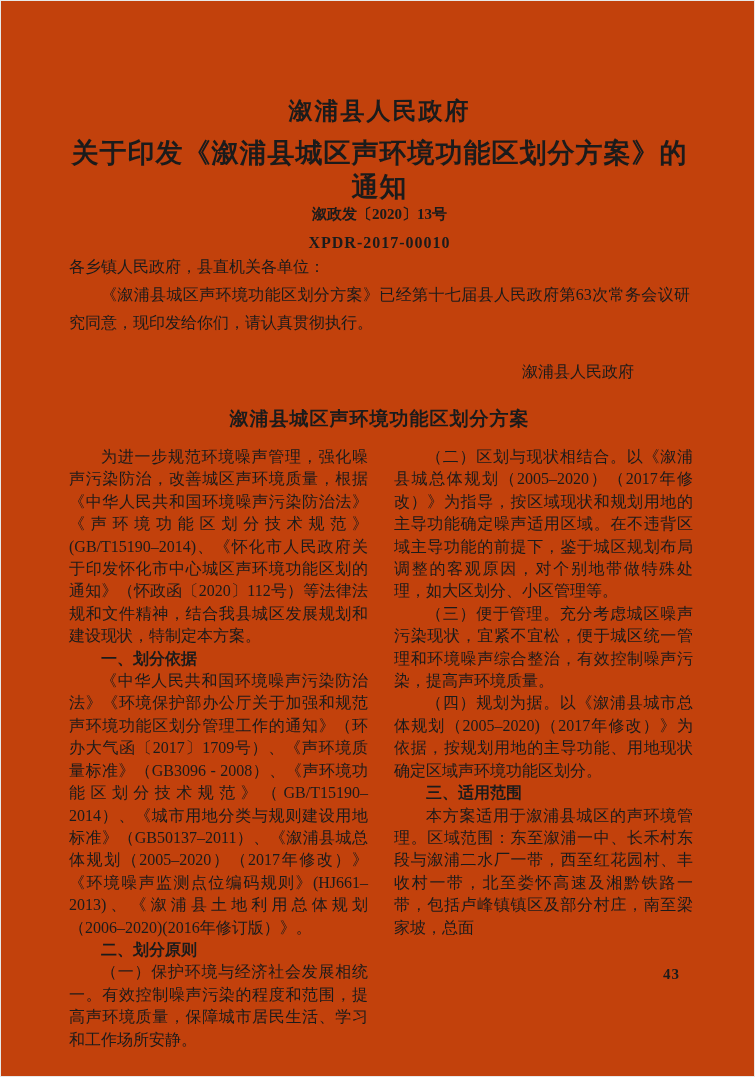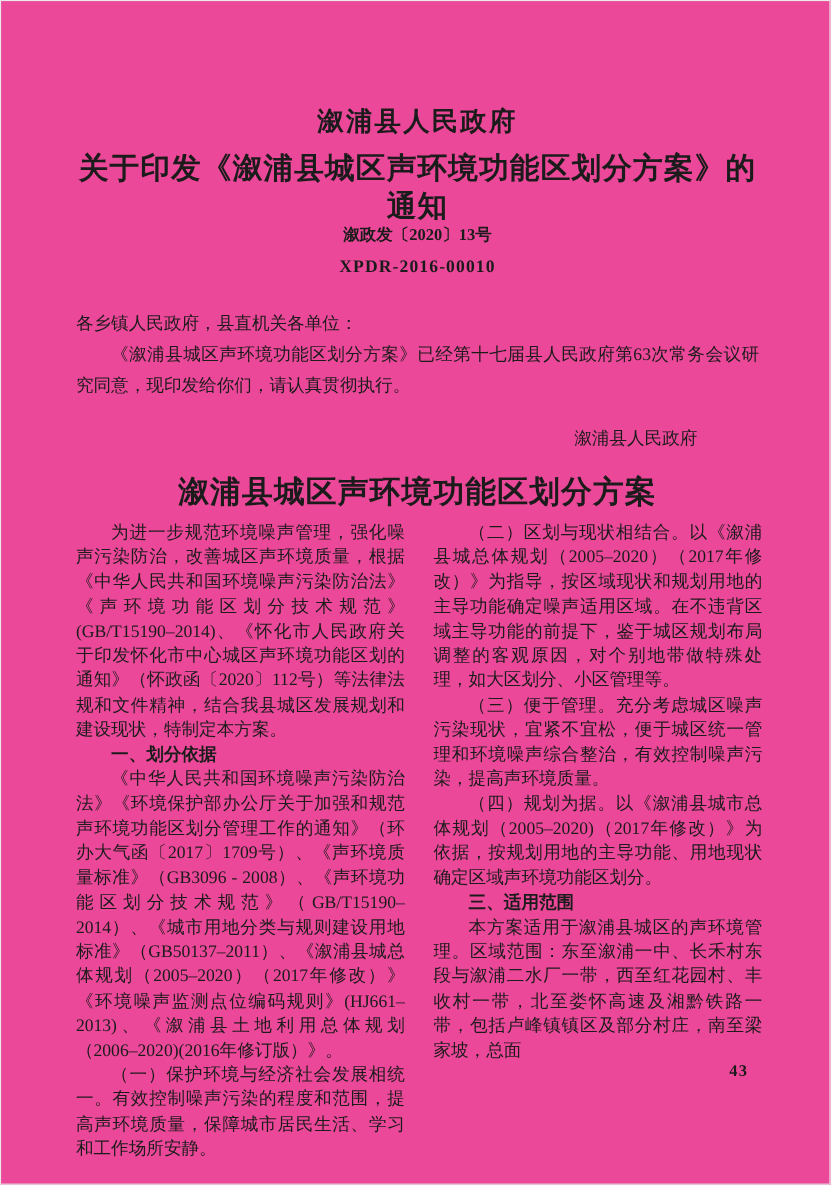--- a/index.html
+++ b/index.html
@@ -12,7 +12,7 @@
     width: 755px;
     height: 1077px;
     margin: 0 auto;
-    background: #ec4899;
+    background: #c2410c;
     box-sizing: border-box;
     padding: 95px 64px 0 68px;
     border: 1px solid #e8e8e8;

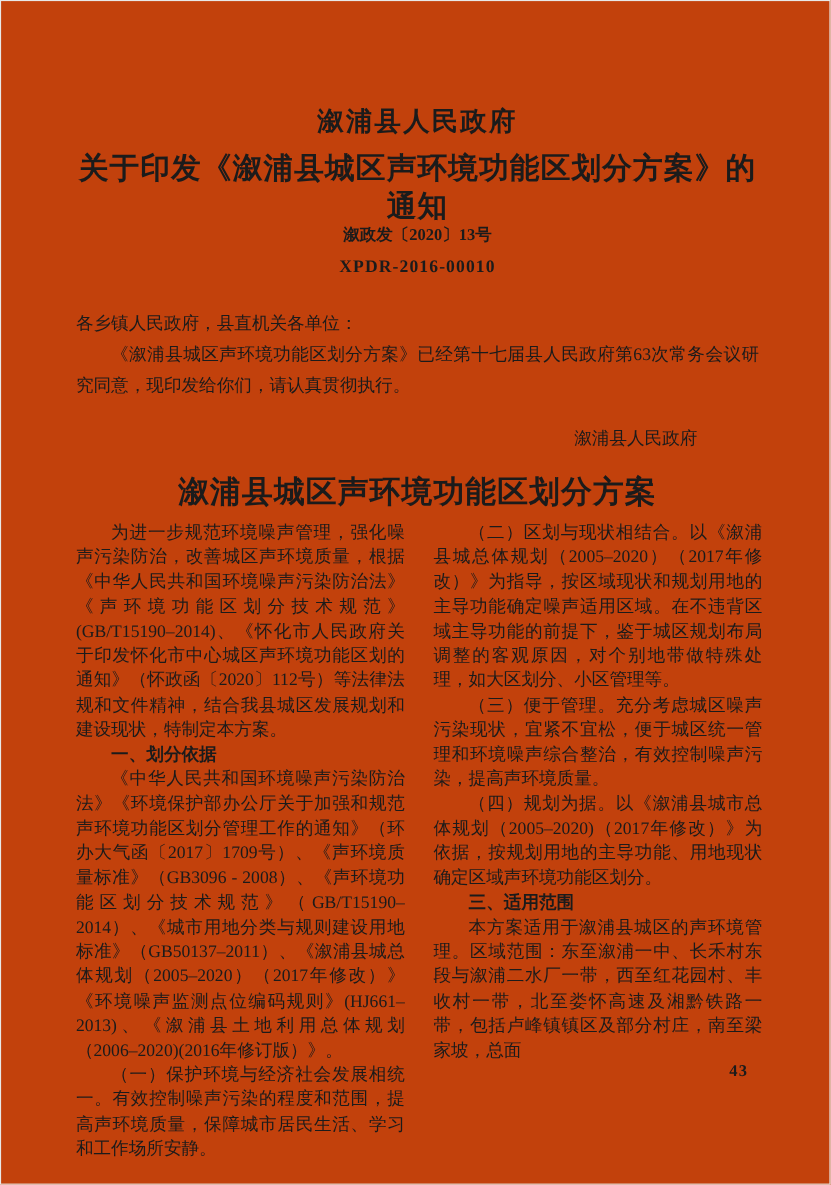--- a/index.html
+++ b/index.html
@@ -121,7 +121,7 @@
   <div class="org-title">溆浦县人民政府</div>
   <div class="doc-title">关于印发《溆浦县城区声环境功能区划分方案》的通知</div>
   <div class="doc-number">溆政发〔2020〕13号</div>
-  <div class="doc-code">XPDR-2016-00010</div>
+  <div class="doc-code">XPDR-2017-00010</div>
 
   <div class="notice">
     <p class="salutation">各乡镇人民政府，县直机关各单位：</p>

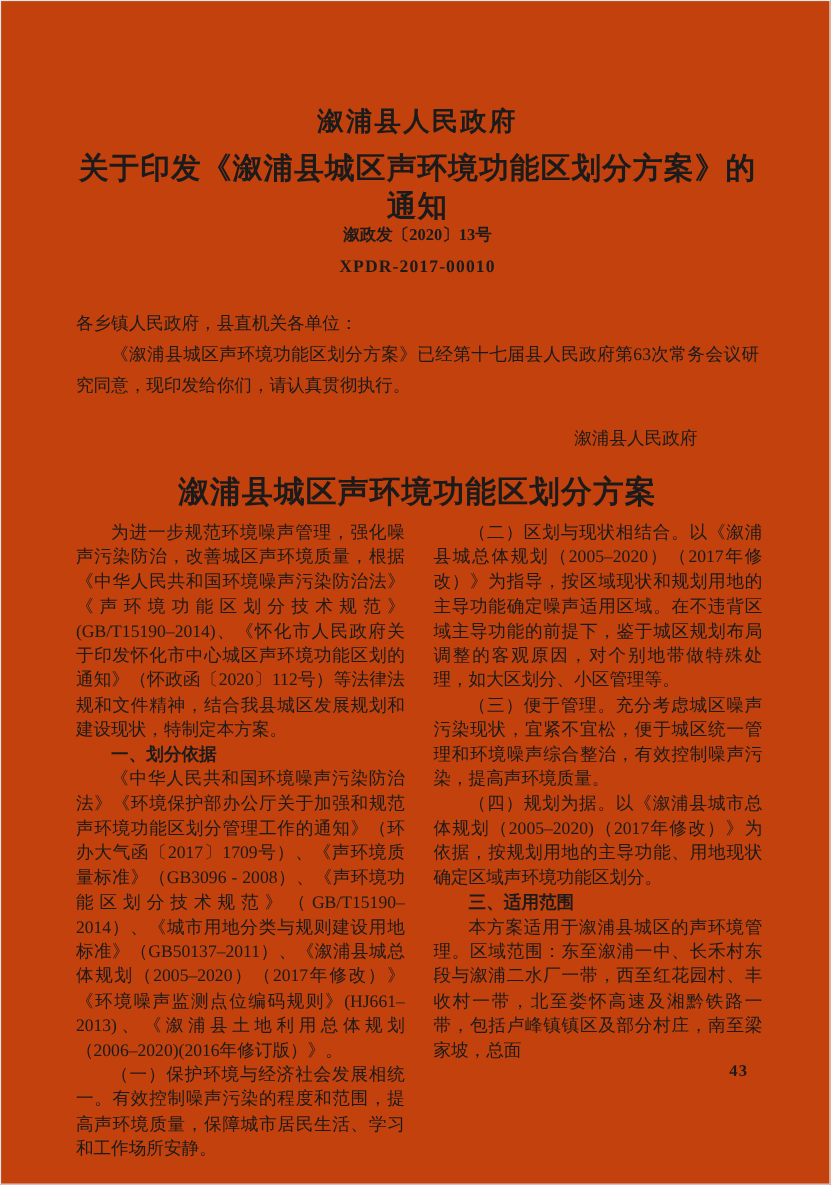--- a/index.html
+++ b/index.html
@@ -52,7 +52,6 @@
     line-height: 20px;
   }
   .notice {
-    margin-top: 28px;
     font-size: 16px;
     line-height: 28px;
   }

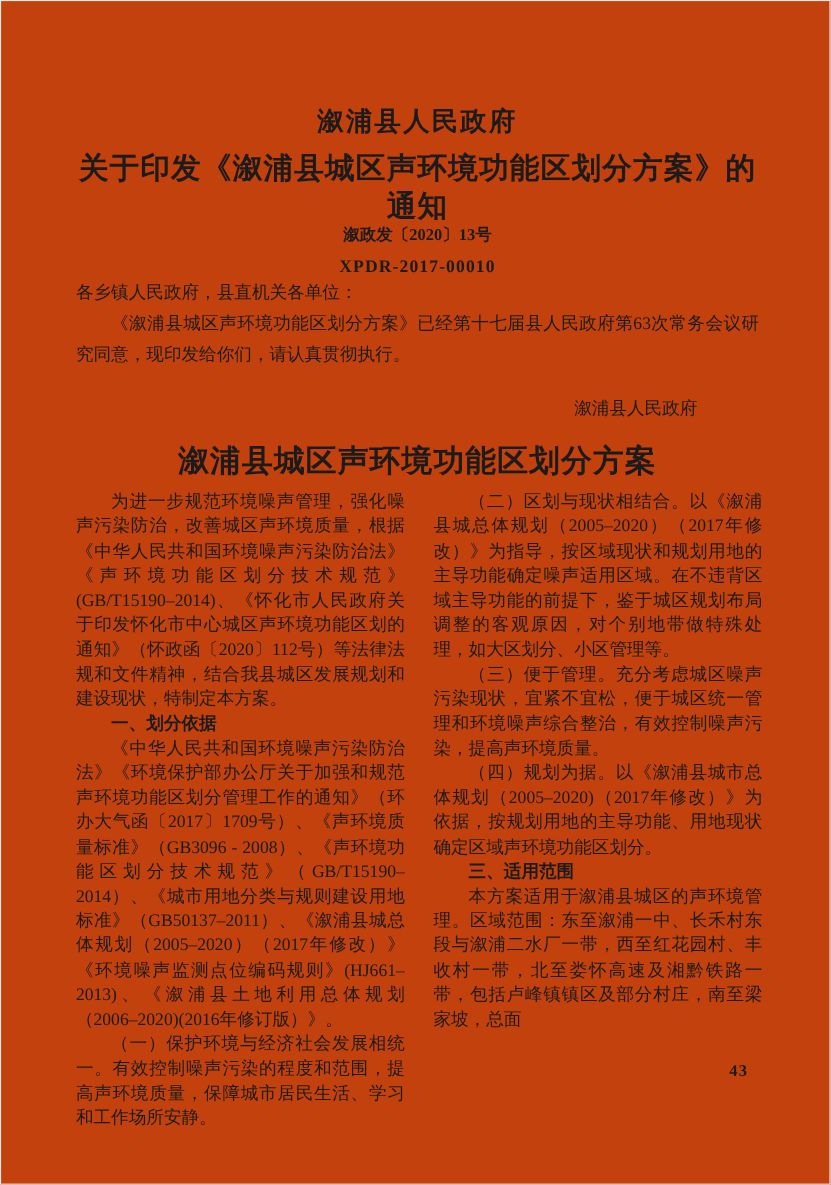--- a/index.html
+++ b/index.html
@@ -75,7 +75,7 @@
     text-align: center;
     font-family: "Liberation Sans", sans-serif;
     font-weight: bold;
-    font-size: 28px;
+    font-size: 19px;
     letter-spacing: 1px;
     margin-top: 18px;
     line-height: 28px;

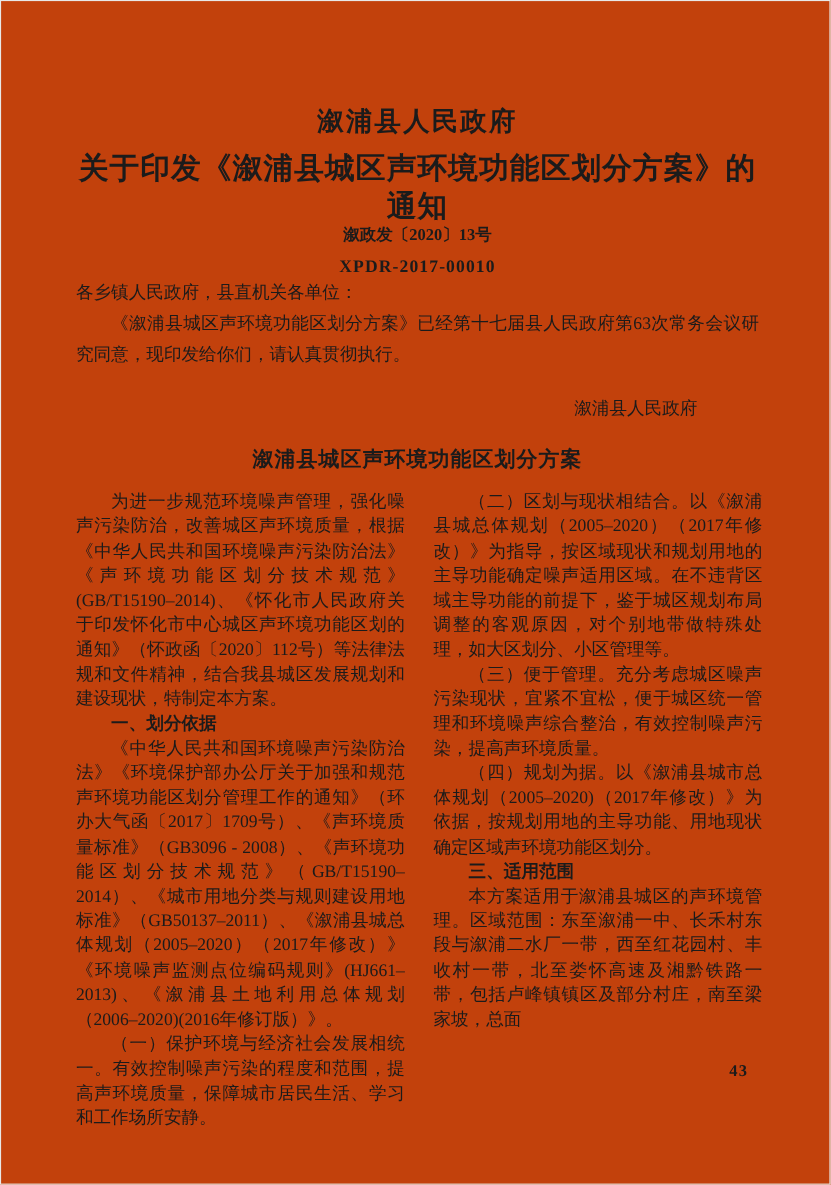--- a/index.html
+++ b/index.html
@@ -137,6 +137,7 @@
       <p class="para">为进一步规范环境噪声管理，强化噪声污染防治，改善城区声环境质量，根据《中华人民共和国环境噪声污染防治法》《声环境功能区划分技术规范》(GB/T15190–2014)、《怀化市人民政府关于印发怀化市中心城区声环境功能区划的通知》（怀政函〔2020〕112号）等法律法规和文件精神，结合我县城区发展规划和建设现状，特制定本方案。</p>
       <p class="heading">一、划分依据</p>
       <p class="para">《中华人民共和国环境噪声污染防治法》《环境保护部办公厅关于加强和规范声环境功能区划分管理工作的通知》（环办大气函〔2017〕1709号）、《声环境质量标准》（GB3096 - 2008）、《声环境功能区划分技术规范》（GB/T15190–2014）、《城市用地分类与规则建设用地标准》（GB50137–2011）、《溆浦县城总体规划（2005–2020）（2017年修改）》《环境噪声监测点位编码规则》(HJ661–2013)、《溆浦县土地利用总体规划（2006–2020)(2016年修订版）》。</p>
+      <p class="heading">二、划分原则</p>
       <p class="para">（一）保护环境与经济社会发展相统一。有效控制噪声污染的程度和范围，提高声环境质量，保障城市居民生活、学习和工作场所安静。</p>
     </div>
     <div class="col">

